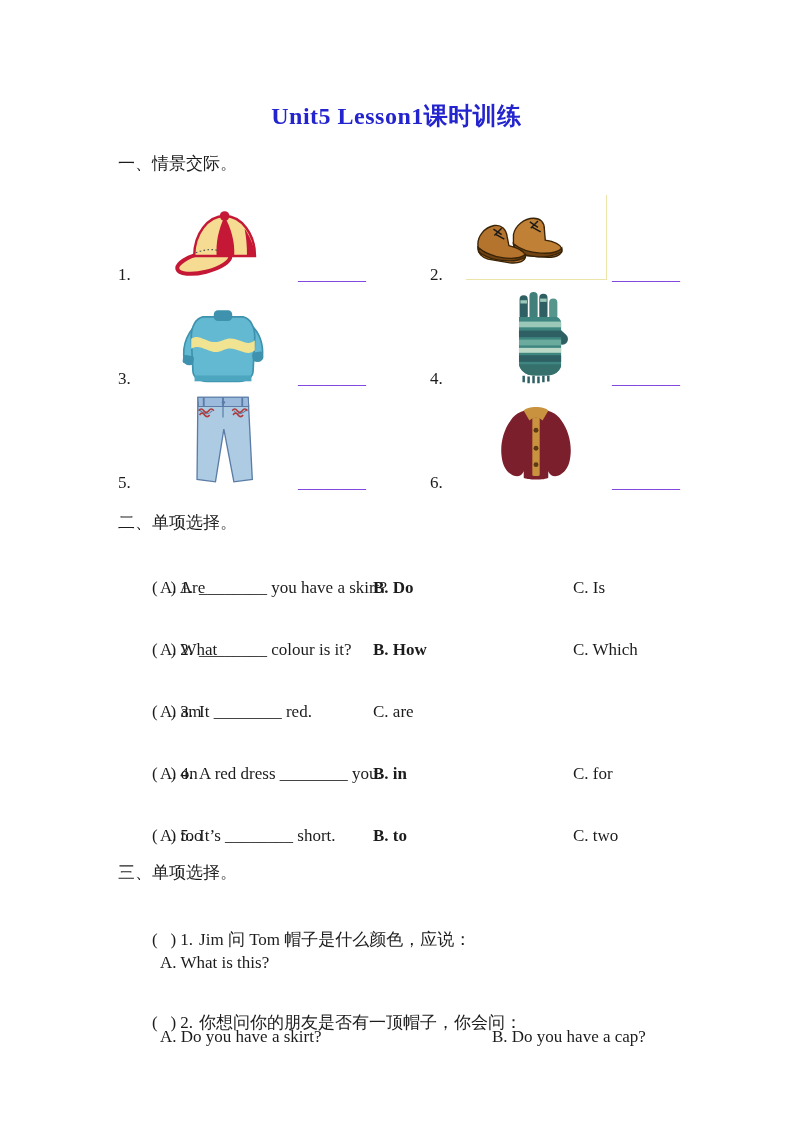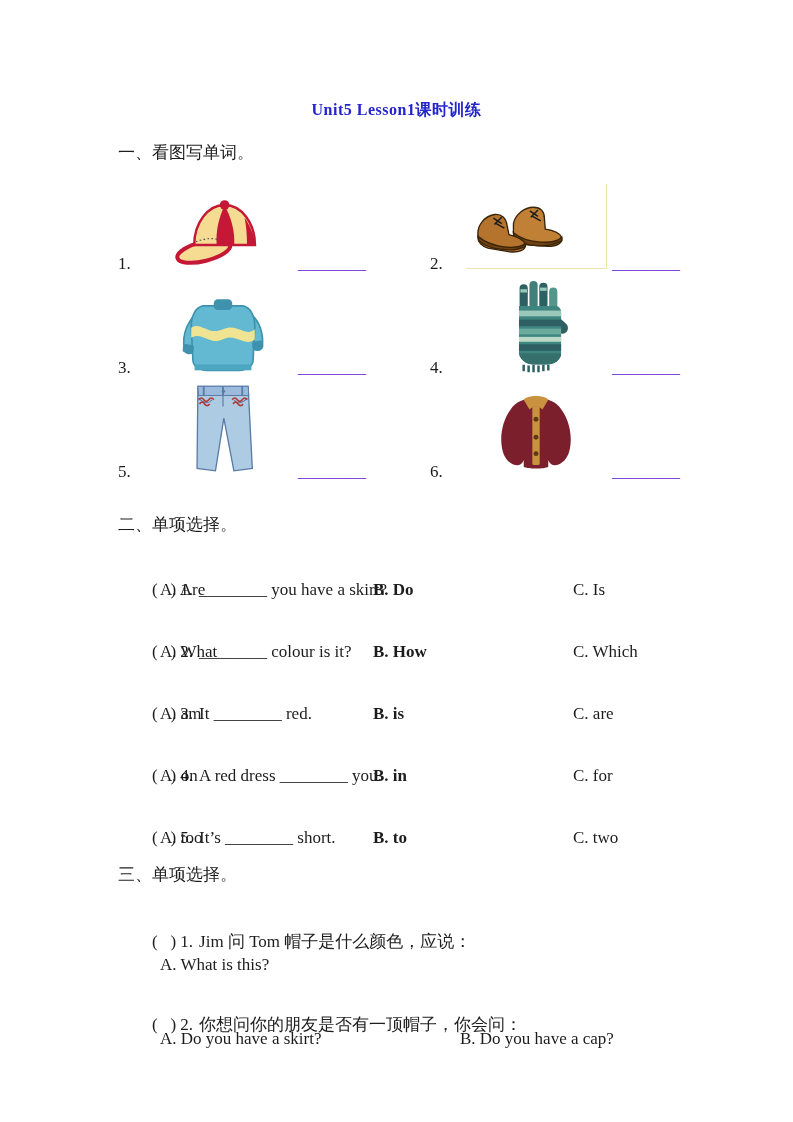--- a/index.html
+++ b/index.html
@@ -17,7 +17,7 @@
   .doc-title {
     padding-top: 100px;
     text-align: center;
-    font-size: 16px;
+    font-size: 24px;
     font-weight: bold;
     letter-spacing: 0.5px;
   }

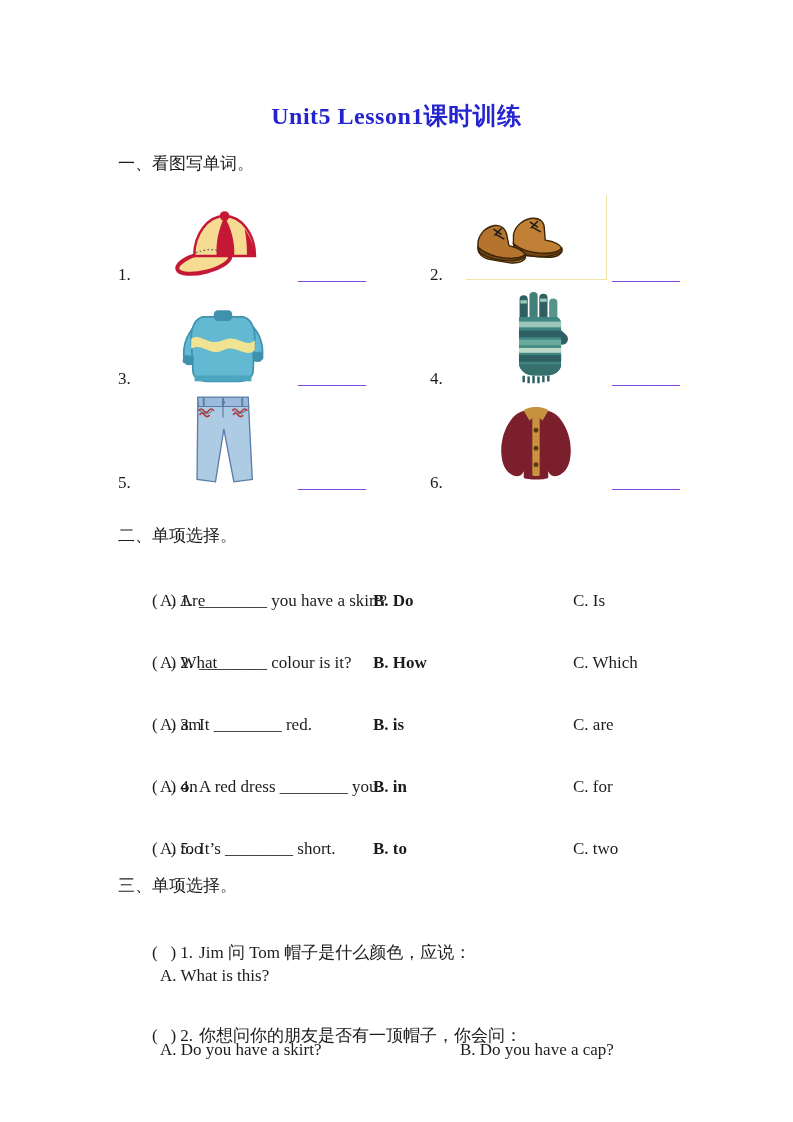--- a/index.html
+++ b/index.html
@@ -85,7 +85,7 @@
   <div class="doc-title" style="color: rgb(36, 36, 207);">Unit5 Lesson1课时训练</div>
   <div class="content">
 
-    <div class="sec-head s1-head">一、看图写单词。</div>
+    <div class="sec-head s1-head">一、情景交际。</div>
 
     <div class="pic-row row1">
       <div class="pic-cell cell-l">

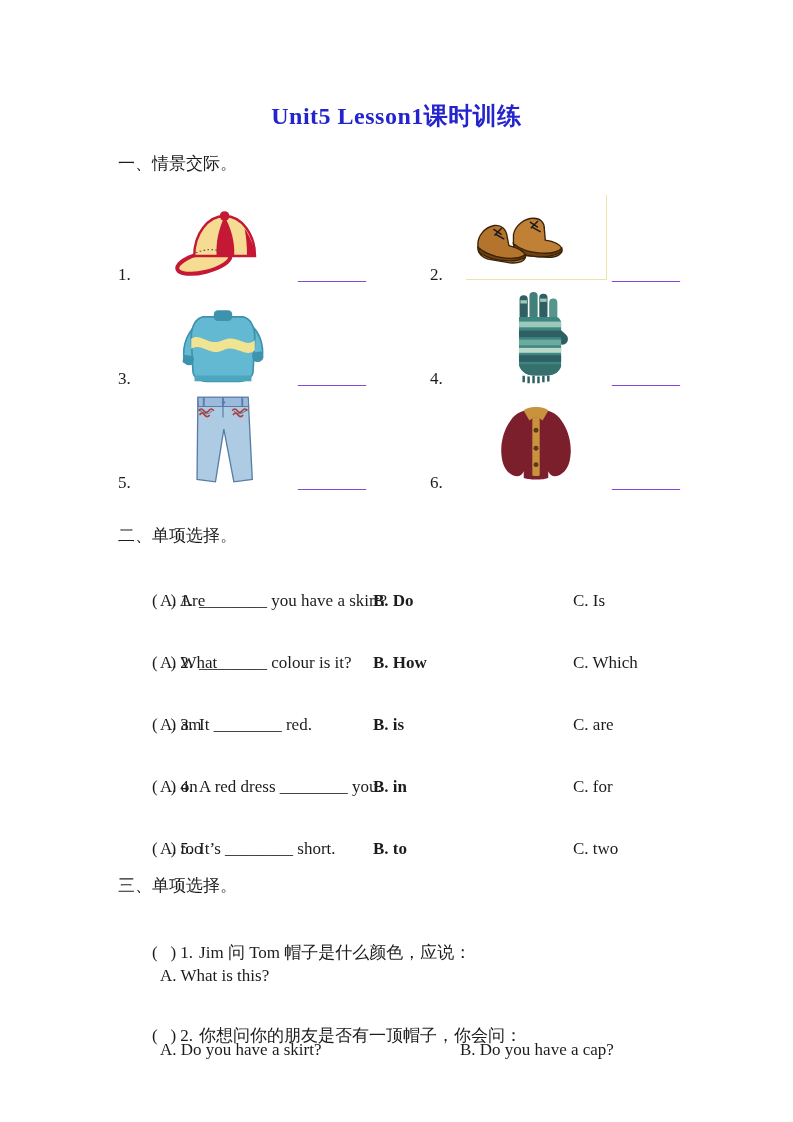--- a/index.html
+++ b/index.html
@@ -27,7 +27,7 @@
     line-height: 24px;
   }
   .s1-head { margin-top: 20px; }
-  .s2-head { margin-top: 30px; }
+  .s2-head { margin-top: 17px; }
   .s3-head { margin-top: 10px; }
 
   

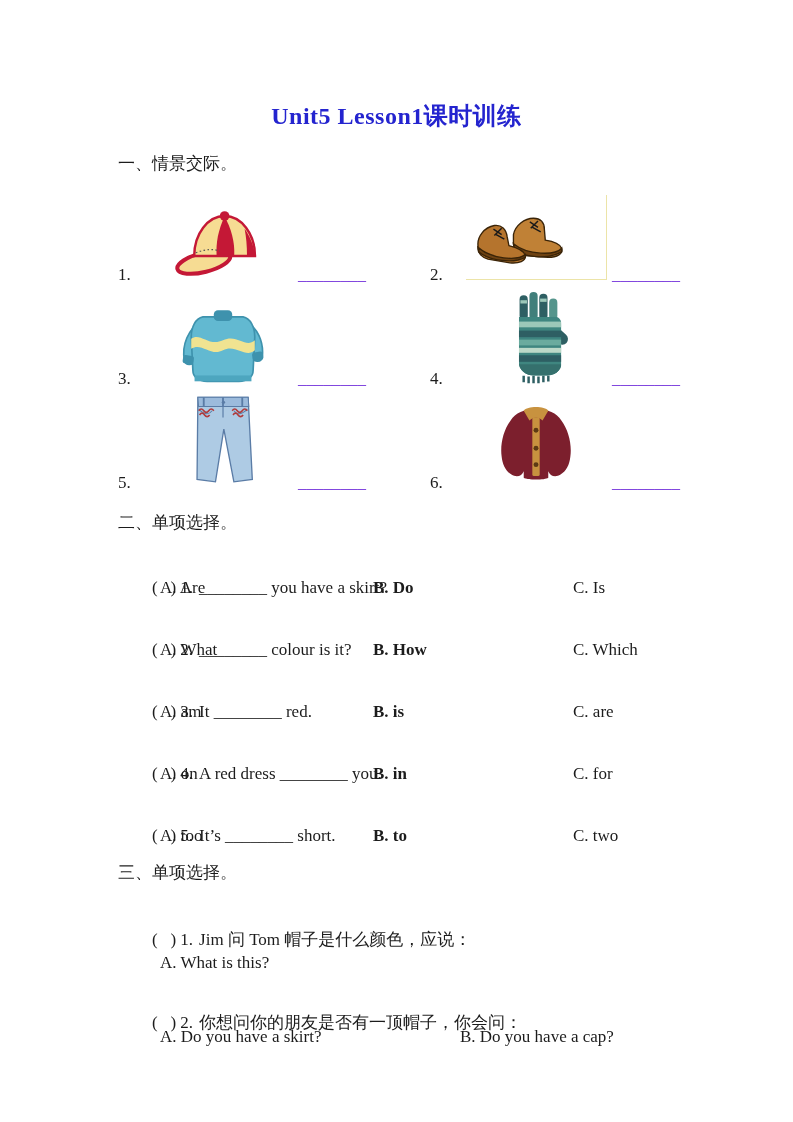--- a/index.html
+++ b/index.html
@@ -233,7 +233,6 @@
       </div>
       <div class="opt-line">
         <span class="opt-a3">A. am</span>
-        <span class="opt-b3">B. is</span>
         <span class="opt-c3">C. are</span>
       </div>
 

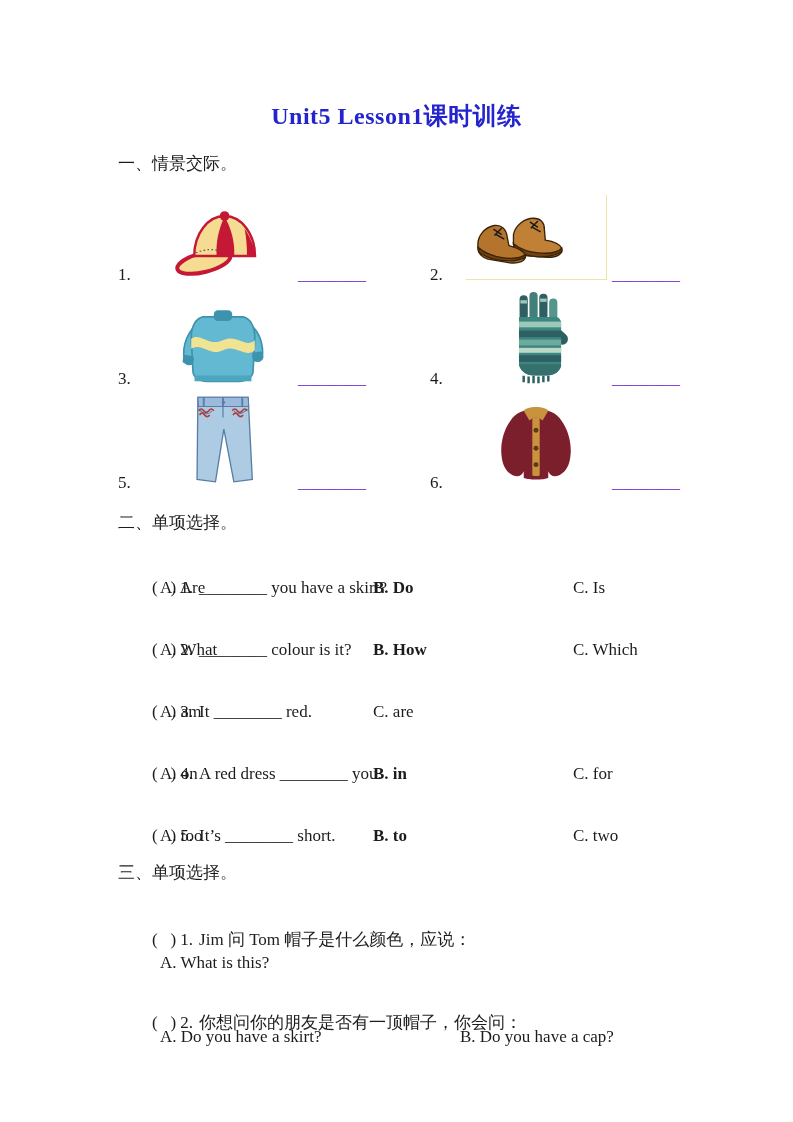--- a/index.html
+++ b/index.html
@@ -73,7 +73,7 @@
   .s3 .q1 { margin-top: 16px; }
   .s3 .o1 { margin-top: 23px; height: 26px; line-height: 26px; }
   .s3 .q2 { margin-top: 8px; }
-  .s3 .o2 { margin-top: 14px; height: 26px; line-height: 26px; }
+  .s3 .o2 { margin-top: 14px; height: 26px; line-height: 26px; gap: 32px; }
   .opt-a2 { width: 300px; flex: 0 0 auto; }
   .opt-b2 { flex: 1; }
   svg { display: block; }

